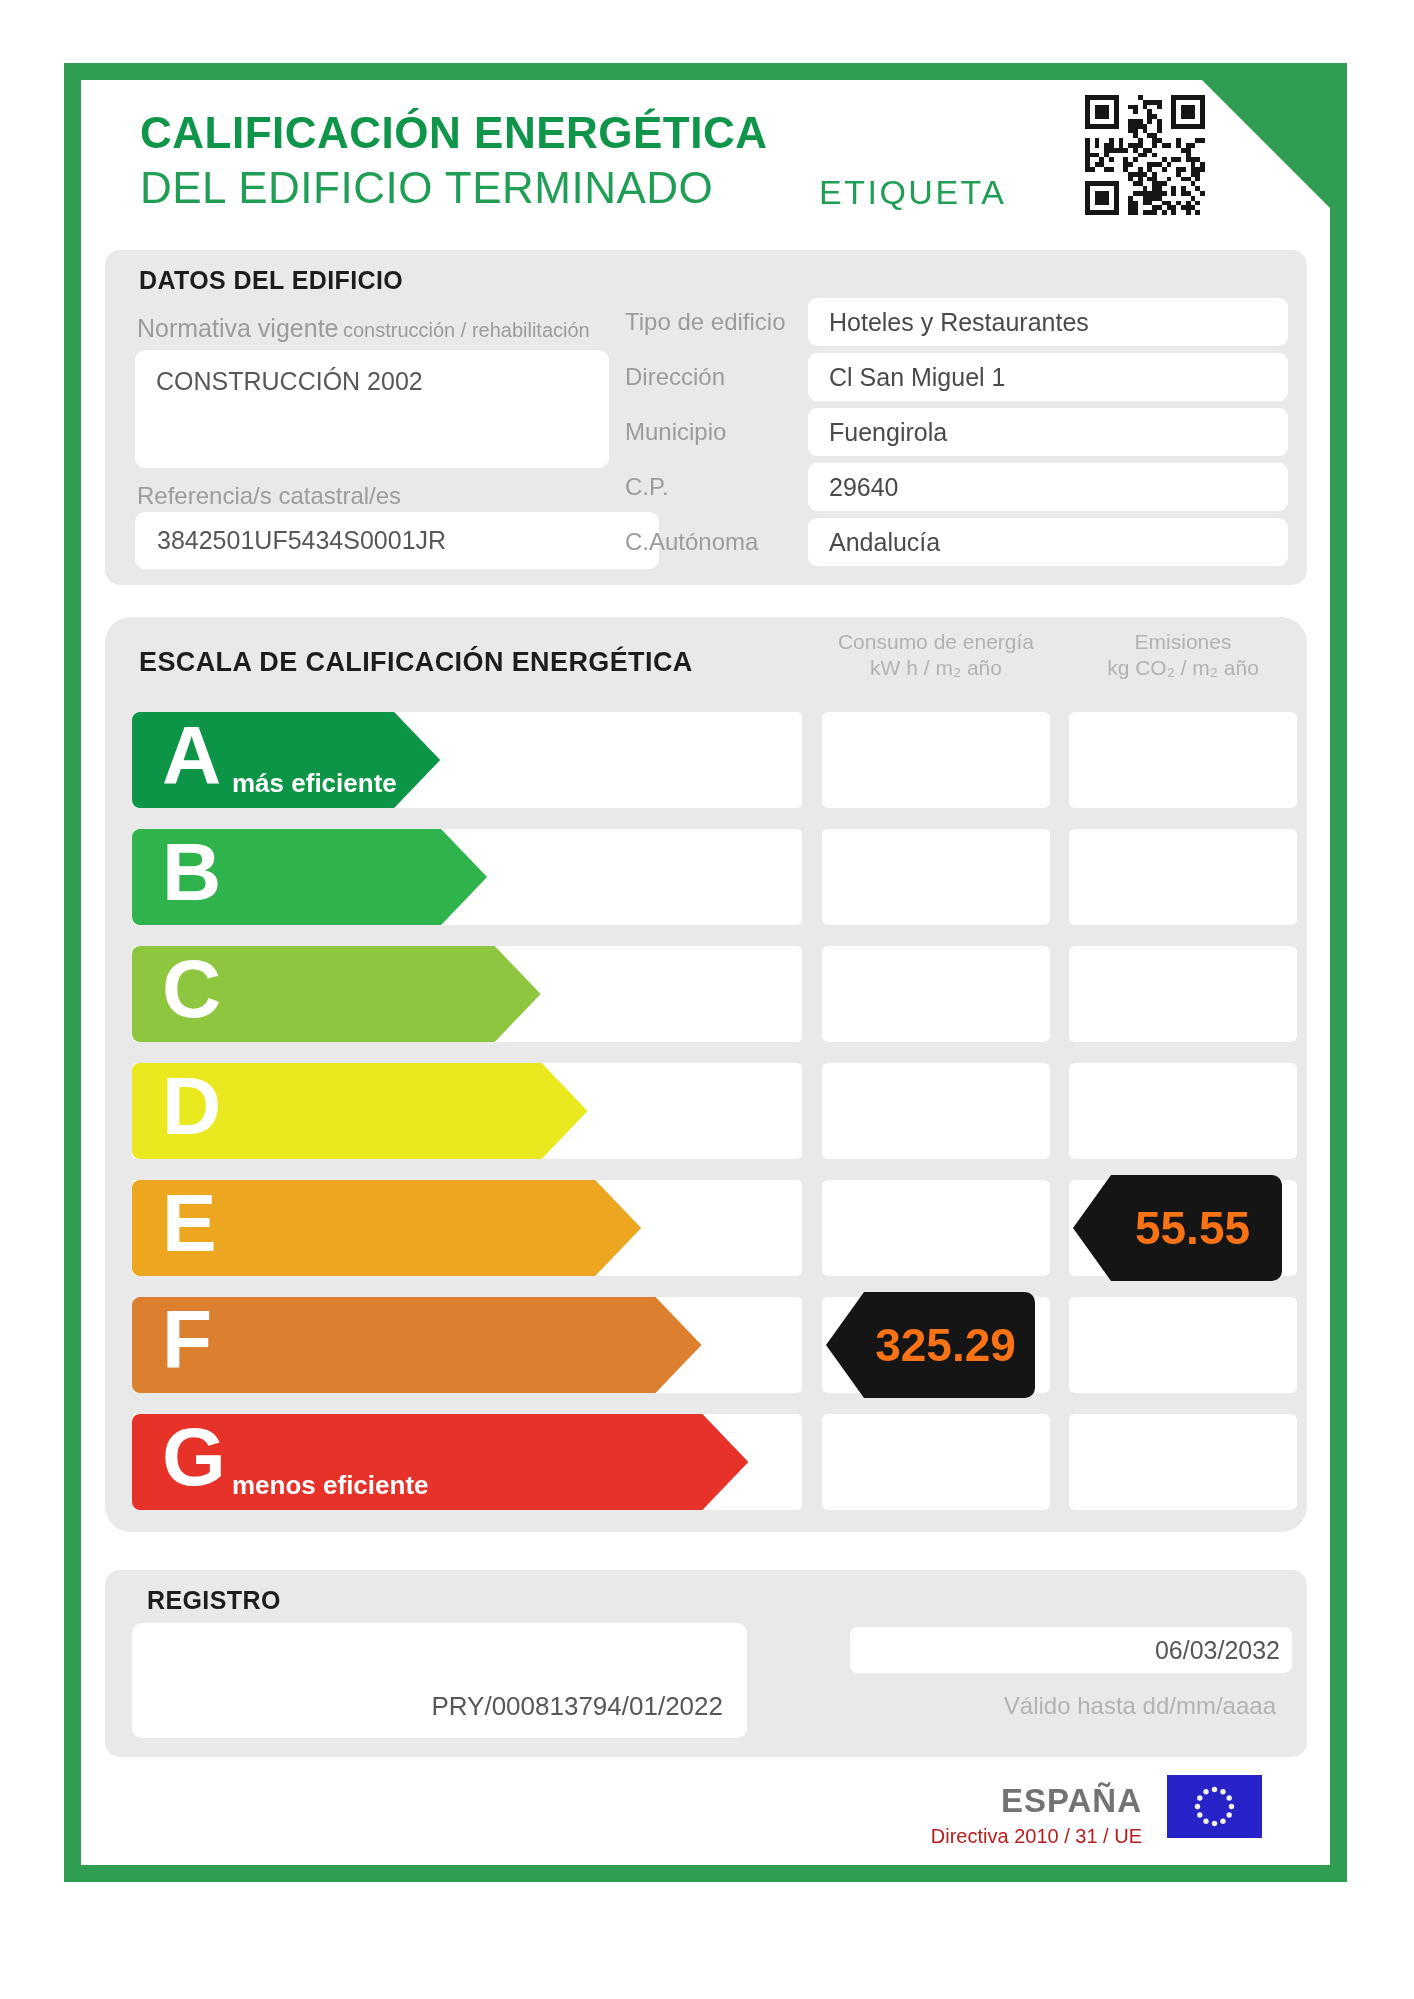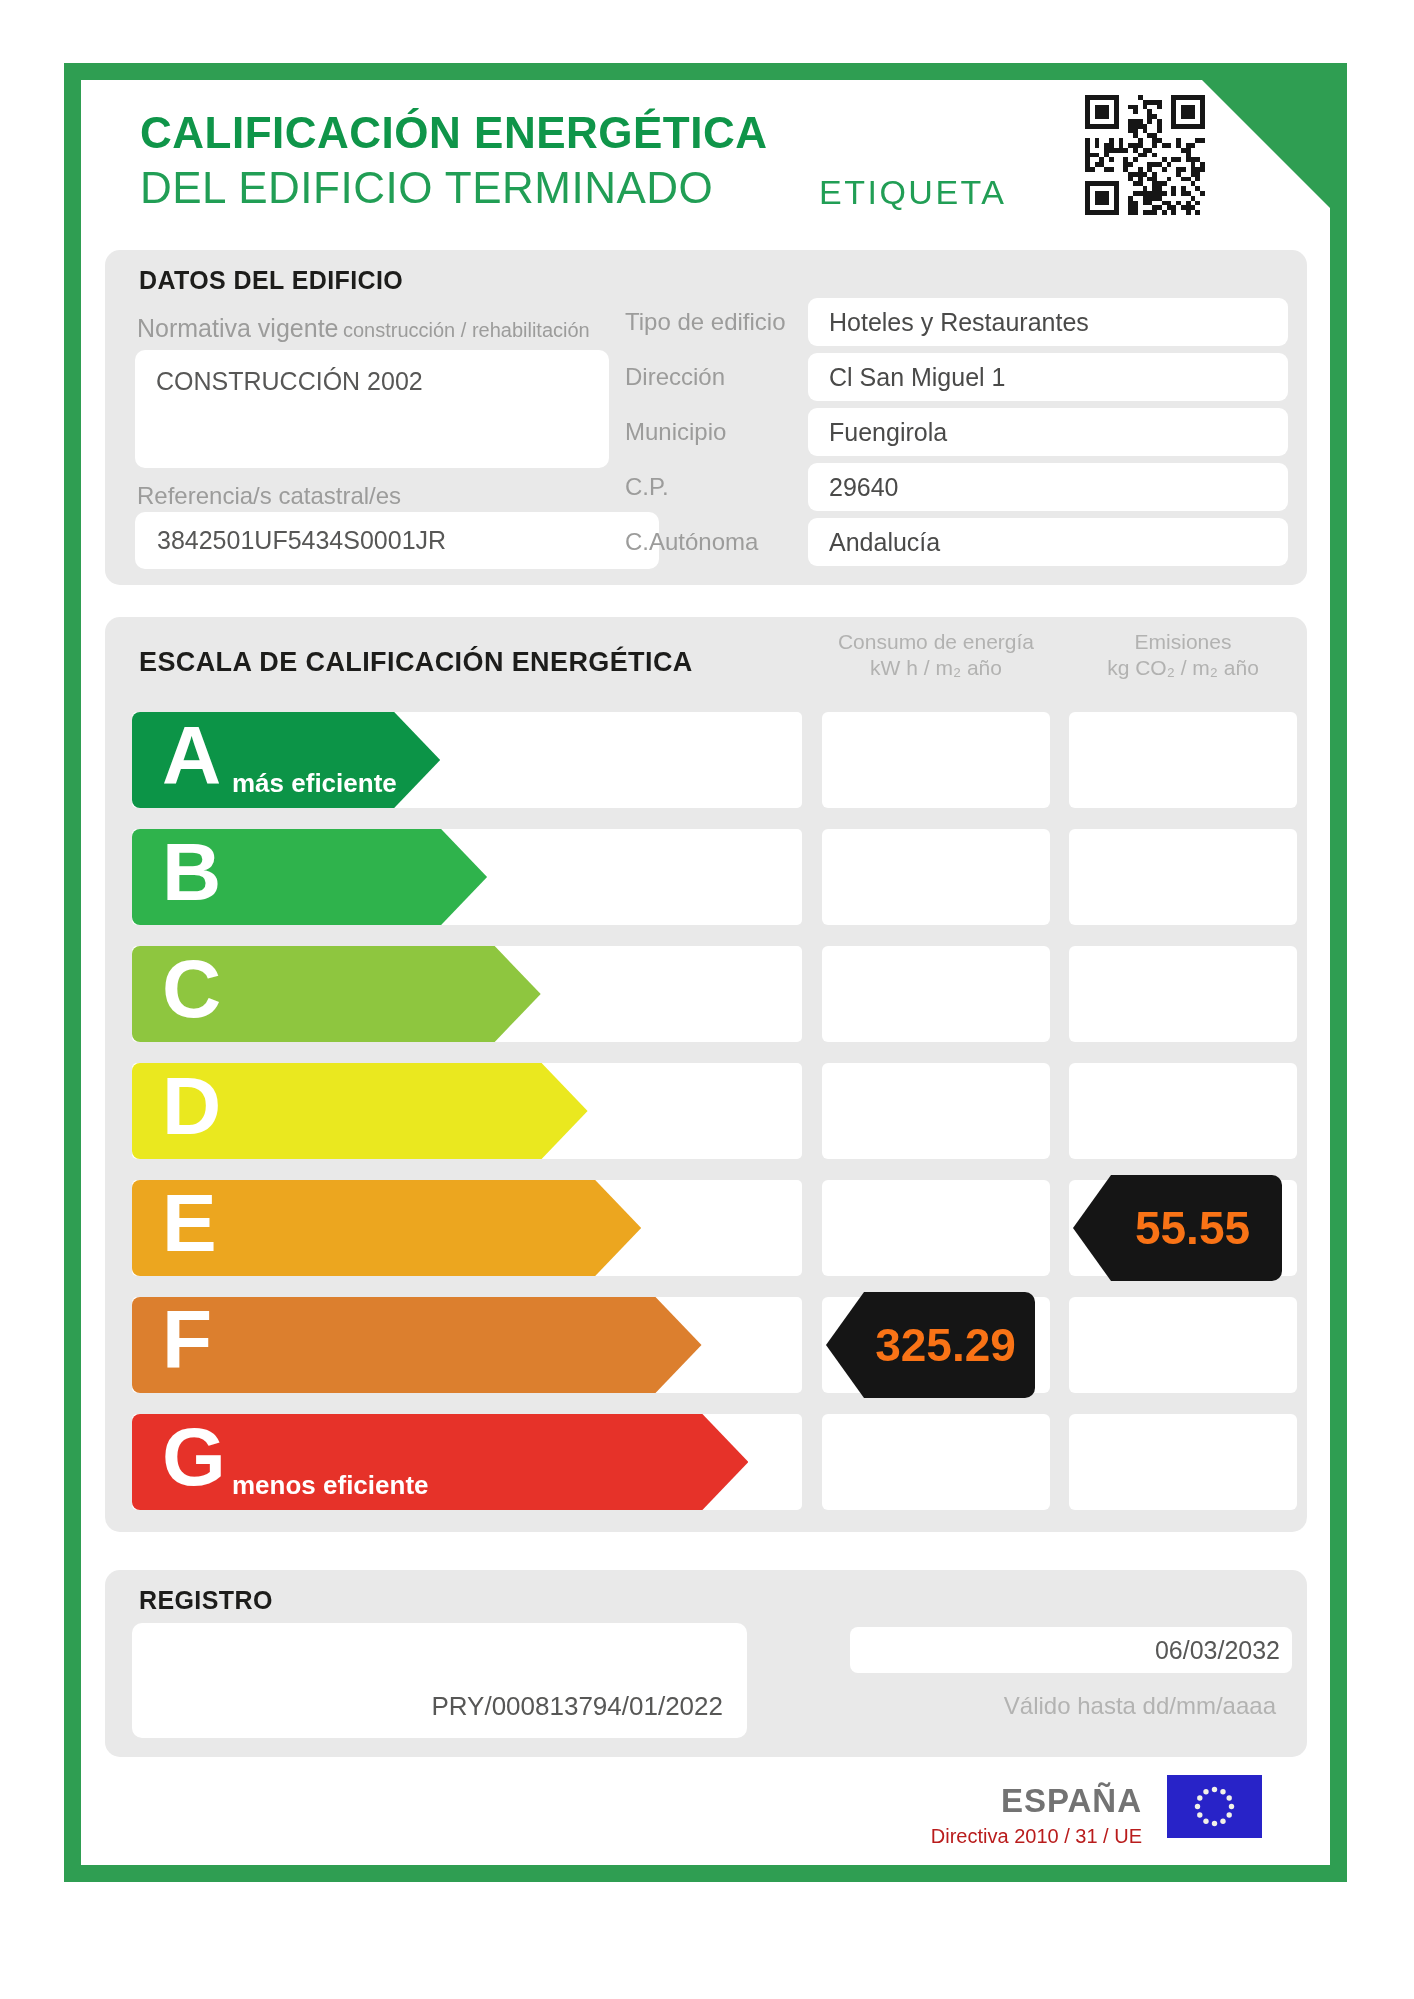--- a/index.html
+++ b/index.html
@@ -25,7 +25,7 @@
   
   .panel { position:absolute; left:24px; width:1202px; background:#e9e9e9; border-radius:15px; }
   .panel-datos    { top:170px;  height:335px; }
-  .panel-escala   { top:537px;  height:915px; }
+  .panel-escala   { top:537px;  height:915px;border-radius:26px; }
   .panel-registro { top:1490px; height:187px; }
   .sec-title { position:absolute; left:34px; font-size:25px; font-weight:bold;
                color:#1d1d1b; letter-spacing:.4px; white-space:nowrap; }

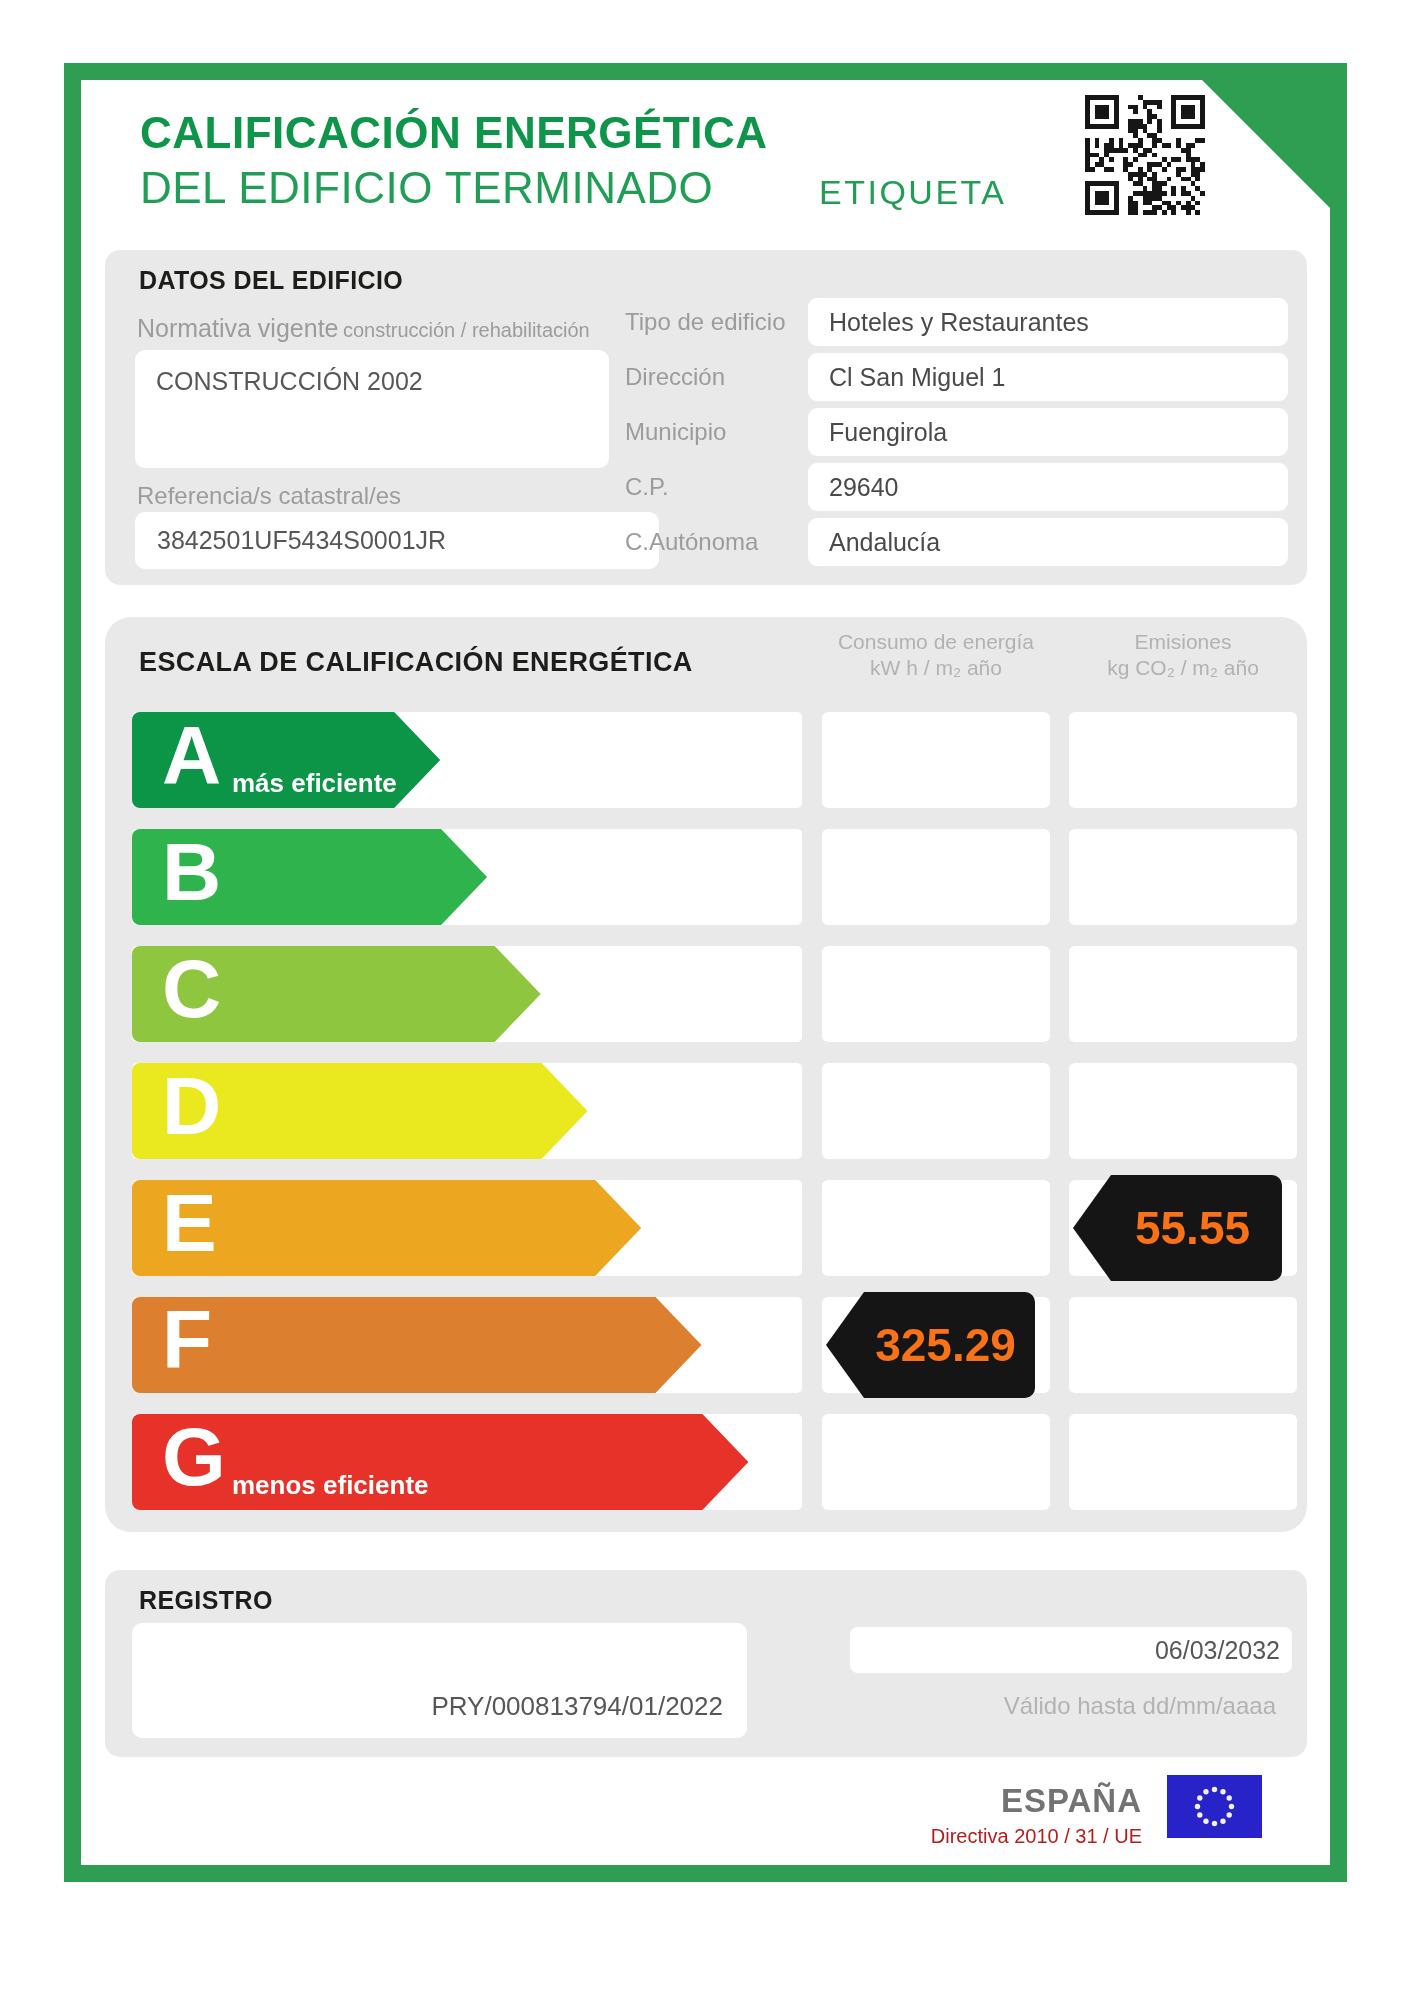--- a/index.html
+++ b/index.html
@@ -70,7 +70,7 @@
            padding-left:30px; color:#f97316; font-weight:bold; font-size:46px; }
 
   
-  .panel-registro .sec-title { top:16px; }
+  .panel-registro .sec-title { top:16px;margin-left:8px; }
   .reg-box { left:27px; top:53px; width:615px; height:115px; display:flex;
              justify-content:flex-end; align-items:flex-end; padding:0 24px 16px 0;
              font-size:26px; color:#575756; }

